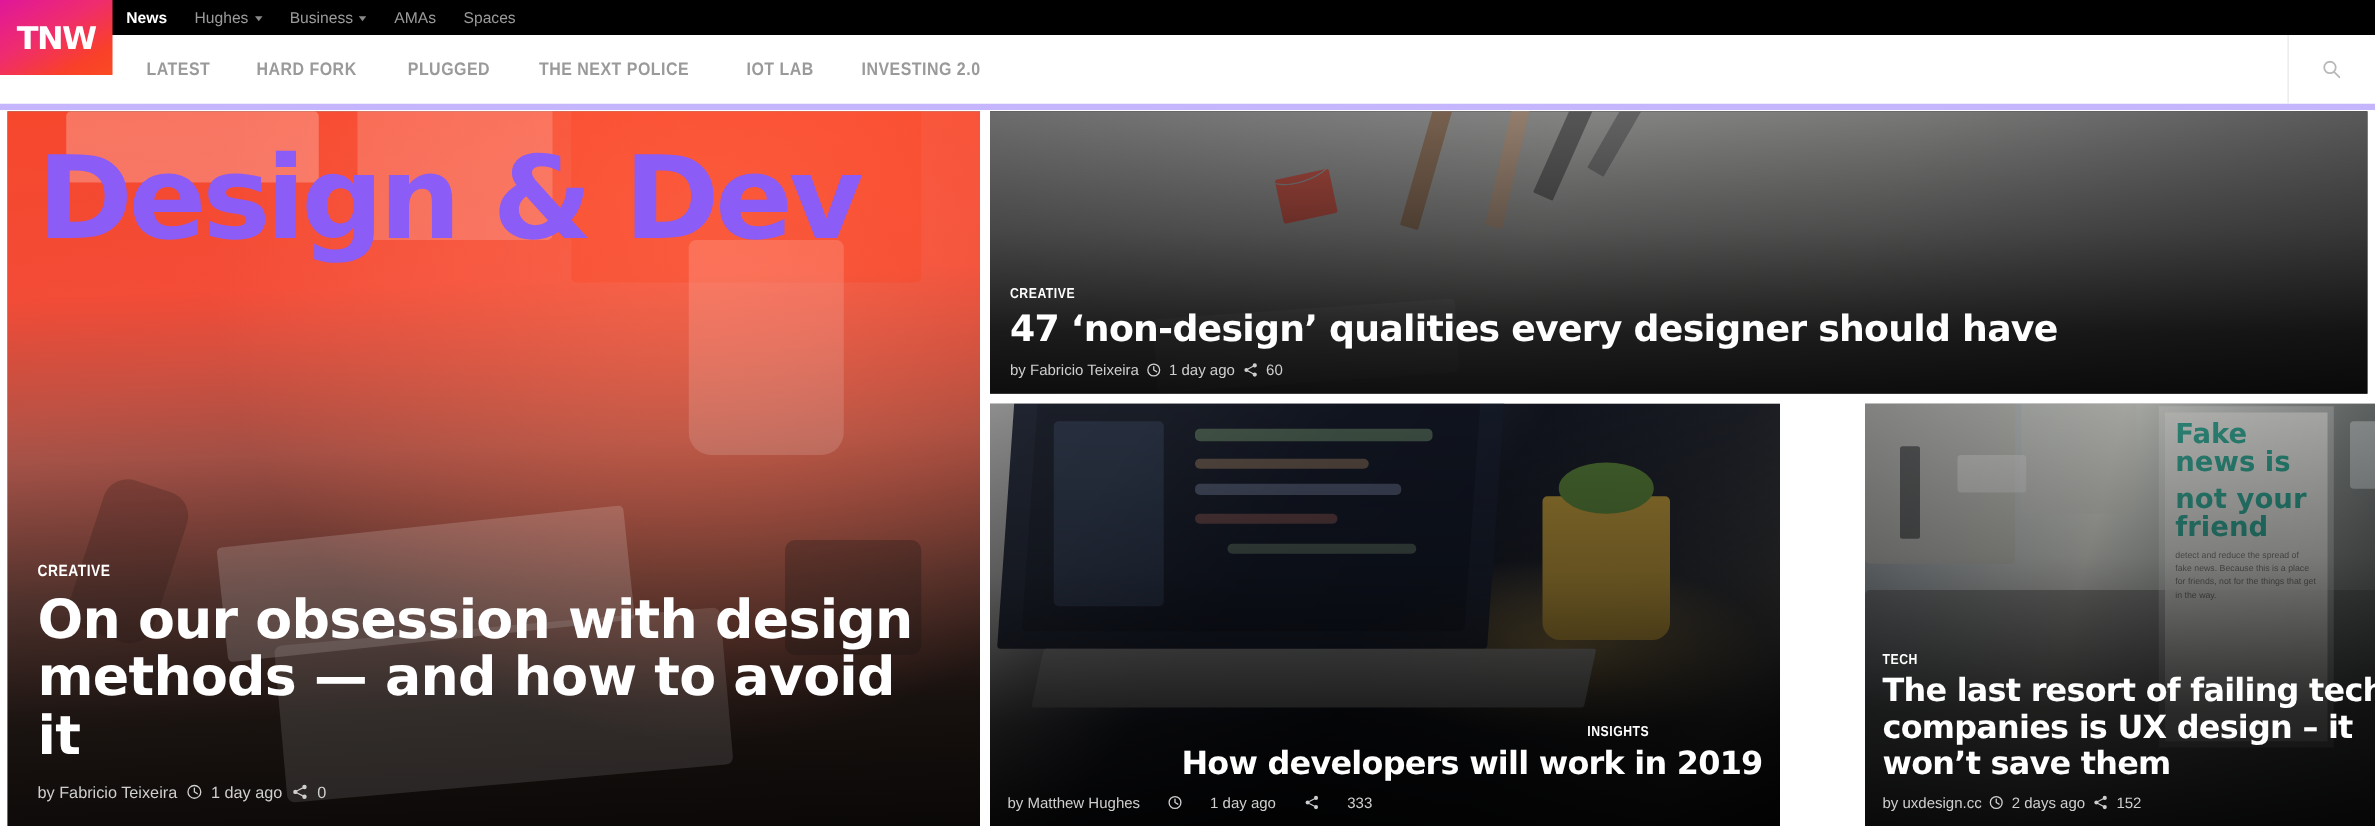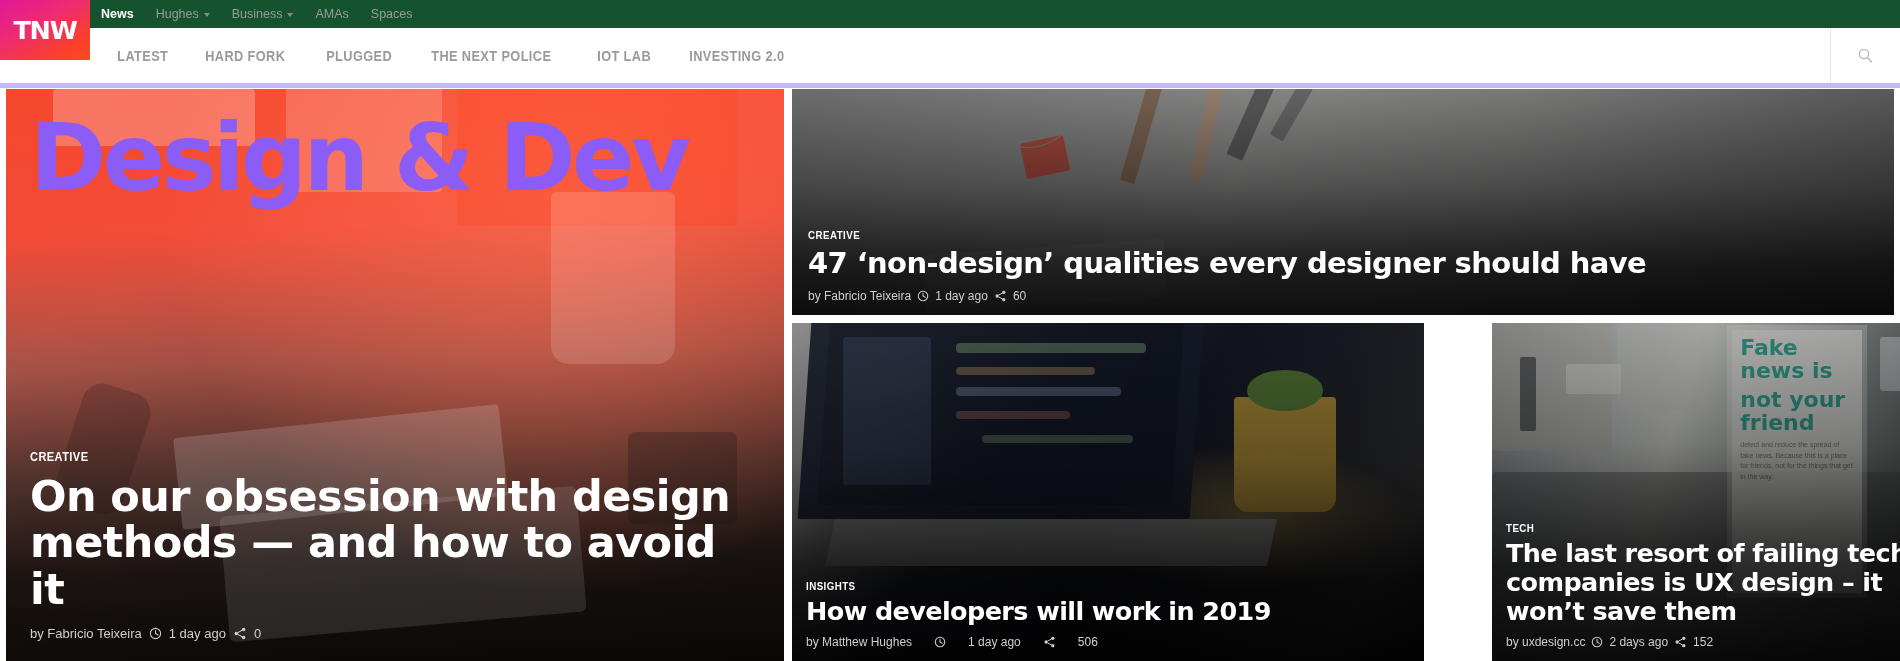--- a/index.html
+++ b/index.html
@@ -14,7 +14,7 @@
   
   .topbar{
     position:absolute; top:0; left:0; width:1900px; height:28px;
-    background:#14532d; display:flex; align-items:center;
+    background:#000000; display:flex; align-items:center;
   }
   .topbar-spacer{ width:90px; height:28px; flex:0 0 90px; }
   .topnav{ display:flex; align-items:center; gap:0px; height:28px; }

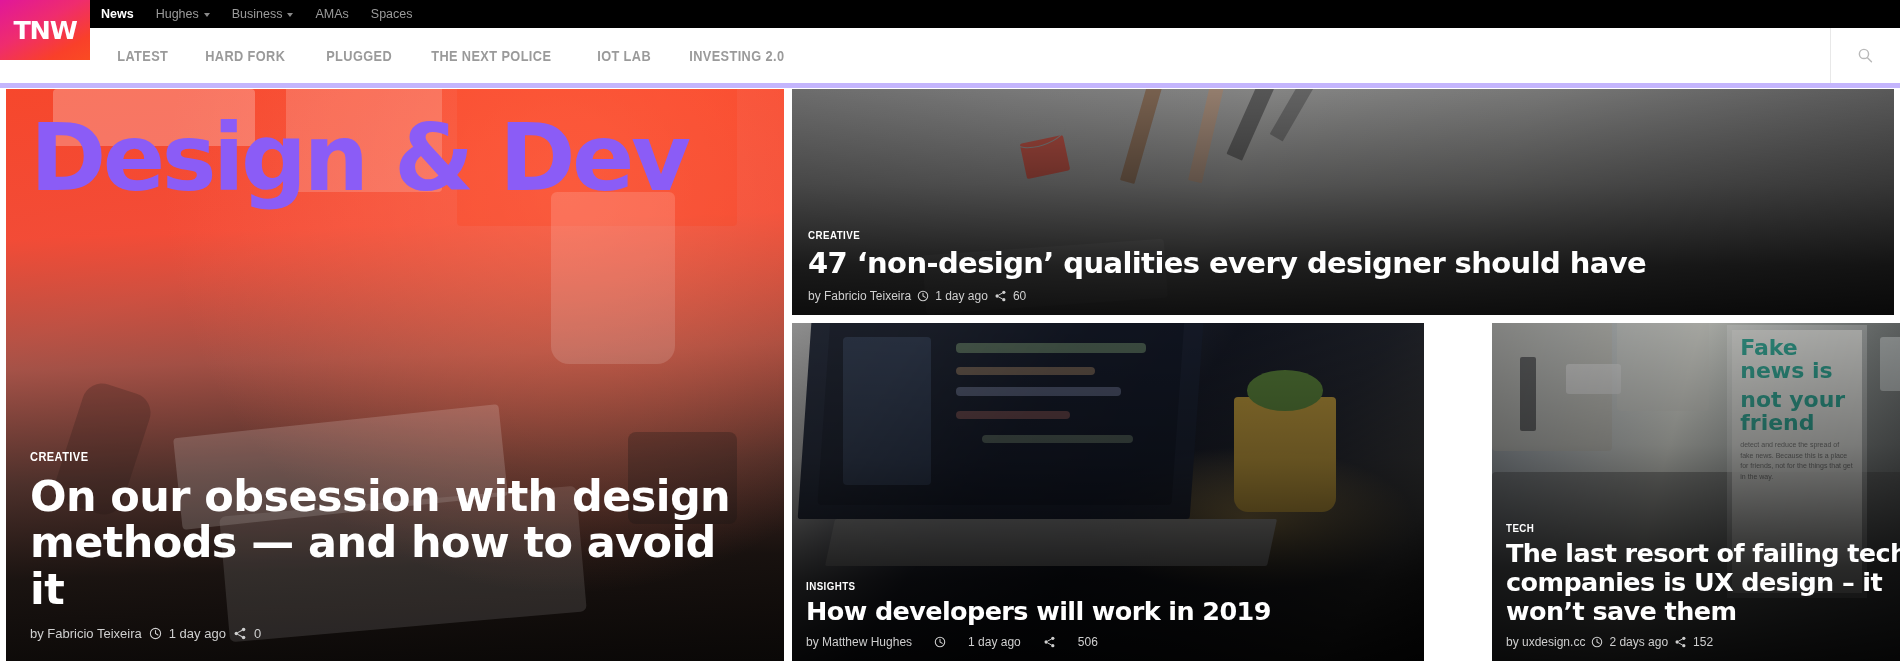--- a/index.html
+++ b/index.html
@@ -140,7 +140,7 @@
   #card-mid .card-shade{
     background:linear-gradient(to bottom, rgba(0,0,0,.25) 0%, rgba(0,0,0,.45) 40%, rgba(0,0,0,.82) 76%, rgba(0,0,0,.93) 100%);
   }
-  #card-mid .card-body{ padding:0 14px 12px 14px; }
+  #card-mid .card-body{ padding:0 14px 12px 14px;text-align:right; }
   #card-mid .kicker{ font-size:11.5px; margin-bottom:5px; }
   #card-mid .headline{ font-size:25.5px; line-height:1.14; margin-bottom:9px; }
   #card-mid .meta{ font-size:12px; gap:22px; }

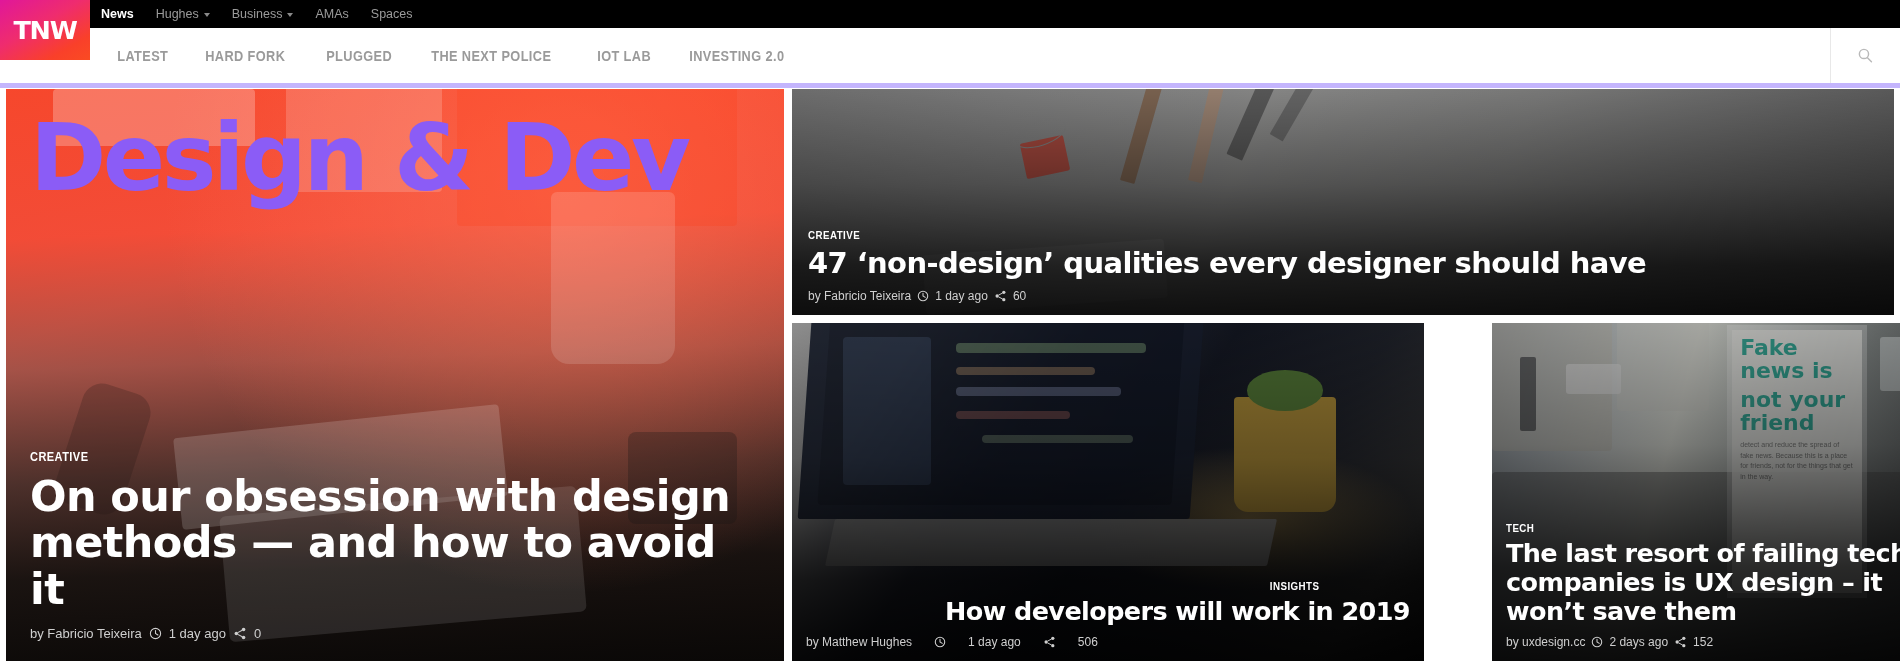--- a/index.html
+++ b/index.html
@@ -325,7 +325,7 @@
           <line x1="5.2" y1="6.9" x2="10.8" y2="4.0" stroke="#cfcfcf" stroke-width="1.3"></line>
           <line x1="5.2" y1="9.1" x2="10.8" y2="12.0" stroke="#cfcfcf" stroke-width="1.3"></line>
         </svg>
-        <span>506</span>
+        <span>333</span>
       </div>
     </div>
   </article>

